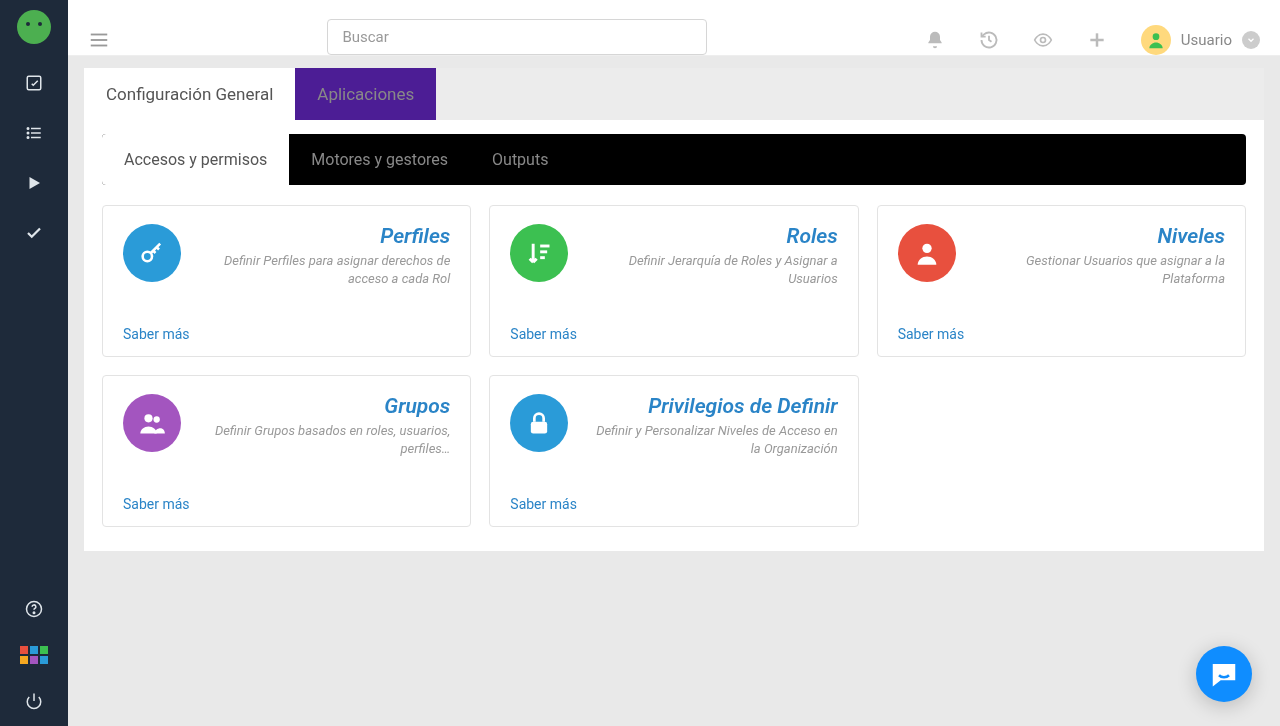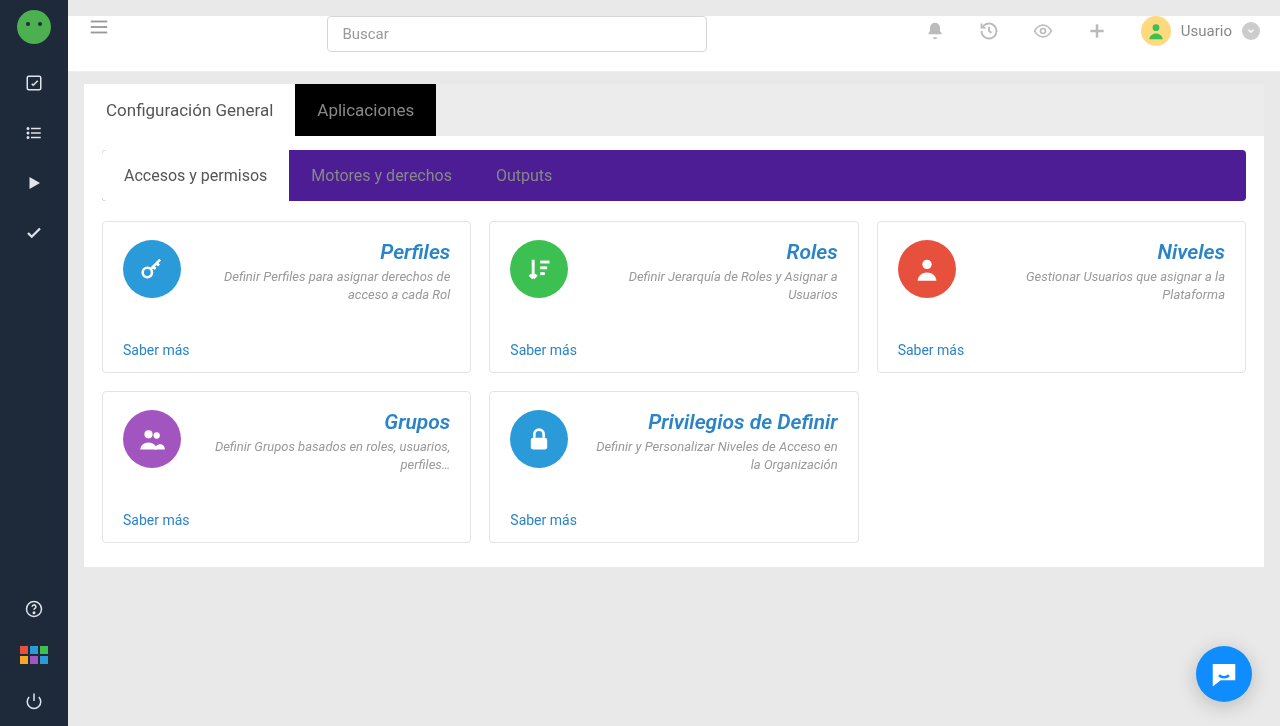--- a/index.html
+++ b/index.html
@@ -22,7 +22,7 @@
 
 
 .main{flex:1;display:flex;flex-direction:column;background:#e9e9e9;}
-.topbar{height:56px;background:#fff;display:flex;align-items:flex-start;padding:0 20px;gap:32px;border-bottom:1px solid #eee;margin-top:16px;}
+.topbar{height:56px;background:#fff;display:flex;align-items:flex-end;padding:0 20px;gap:32px;border-bottom:1px solid #eee;}
 .hamburger{color:#999;cursor:pointer;}
 .hamburger svg{width:22px;height:22px;}
 .search-box{margin-left:auto;margin-right:auto;width:380px;}

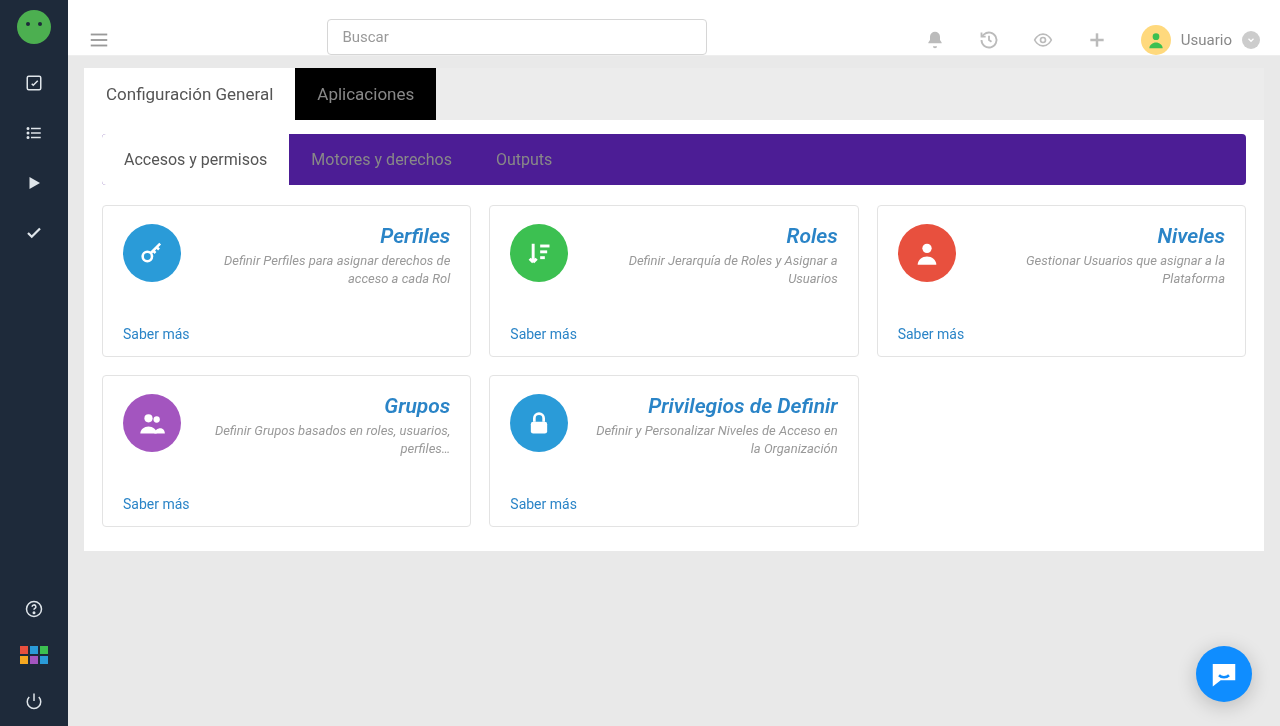--- a/index.html
+++ b/index.html
@@ -41,7 +41,7 @@
 
 .panel{margin:12px 16px;background:#ececec;border-radius:2px;display:flex;flex-direction:column;}
 .tabs-lvl1{display:flex;gap:0;background:#ececec;padding:0;}
-.tab1{padding:16px 22px;color:#888;font-size:17px;cursor:pointer;background:#000000;}
+.tab1{padding:16px 22px;color:#888;font-size:17px;cursor:pointer;background:#4c1d95;}
 .tab1.active{background:#fff;color:#555;}
 .panel-body{background:#fff;padding:14px 18px 24px;}
 .tabs-lvl2{display:flex;background:#4c1d95;border-radius:4px;overflow:hidden;align-items:flex-end;}

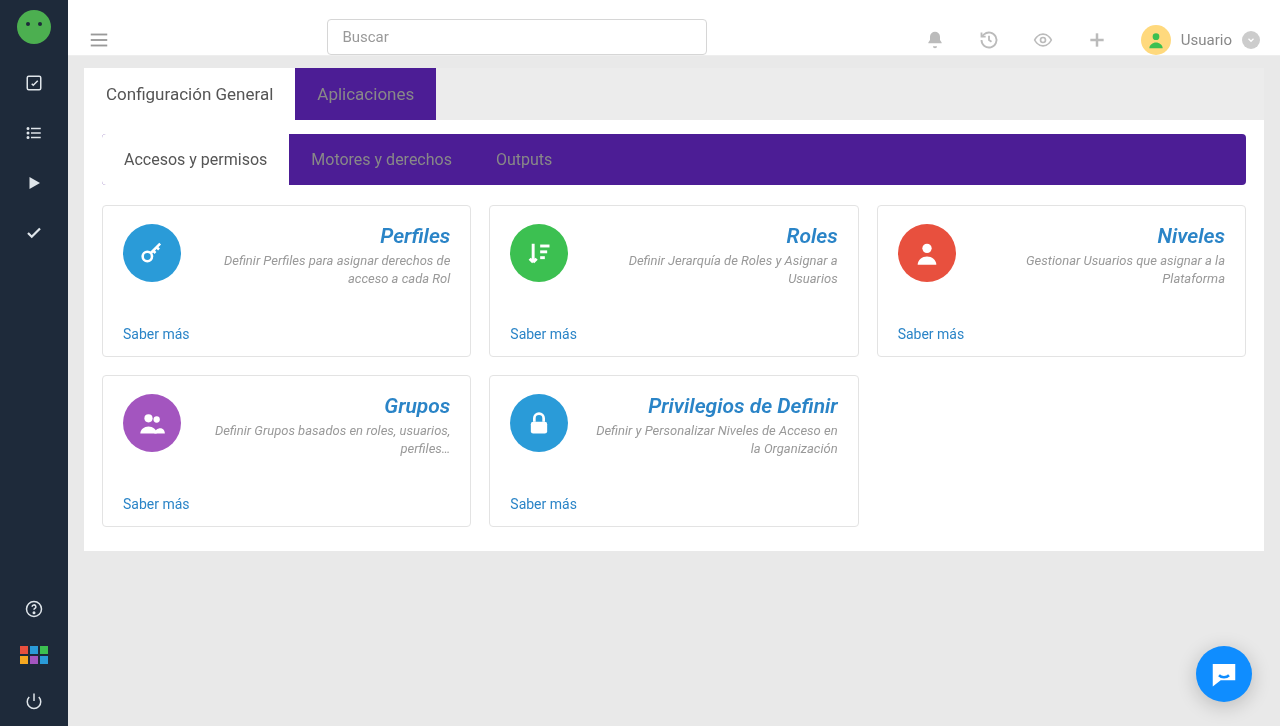--- a/index.html
+++ b/index.html
@@ -44,7 +44,7 @@
 .tab1{padding:16px 22px;color:#888;font-size:17px;cursor:pointer;background:#4c1d95;}
 .tab1.active{background:#fff;color:#555;}
 .panel-body{background:#fff;padding:14px 18px 24px;}
-.tabs-lvl2{display:flex;background:#4c1d95;border-radius:4px;overflow:hidden;align-items:flex-end;}
+.tabs-lvl2{display:flex;background:#000000;border-radius:4px;overflow:hidden;align-items:flex-end;}
 .tab2{padding:16px 22px;font-size:16px;color:#888;cursor:pointer;}
 .tab2.active{background:#fff;color:#555;}
 .cards{display:grid;grid-template-columns:repeat(3,1fr);gap:18px;margin-top:20px;}

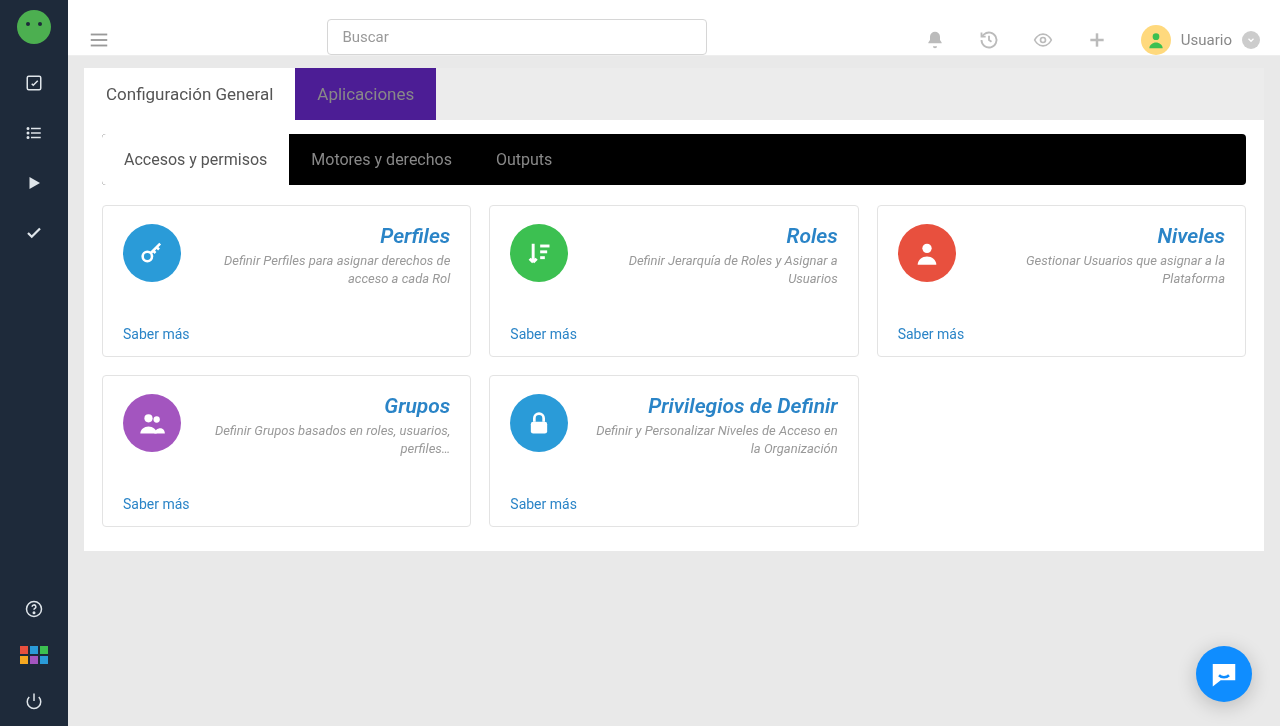--- a/index.html
+++ b/index.html
@@ -194,7 +194,7 @@
       <div class="panel-body">
         <div class="tabs-lvl2" id="tabs2">
             <div class="tab2 active">Accesos y permisos</div>
-            <div class="tab2">Motores y derechos</div>
+            <div class="tab2">Motores y gestores</div>
             <div class="tab2">Outputs</div>
           </div>
         <div class="cards" id="cards">

